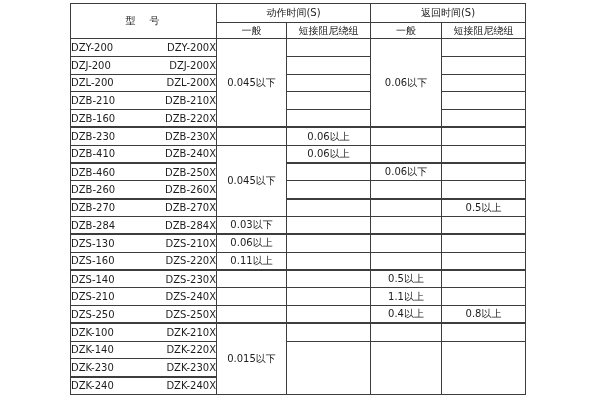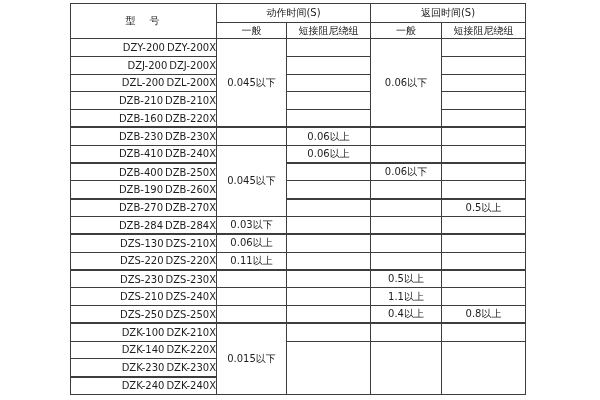--- a/index.html
+++ b/index.html
@@ -31,7 +31,7 @@
   tbody tr.thick-top td{border-top:2.5px solid #3d3d3d;}
   th.model-h{font-size:10.5px;letter-spacing:2px;}
   td.model-cell .model-pair{
-    display:flex;justify-content:flex-end;align-items:center;gap:2px;
+    display:flex;justify-content:space-between;align-items:center;gap:2px;
   }
 </style>
 </head>

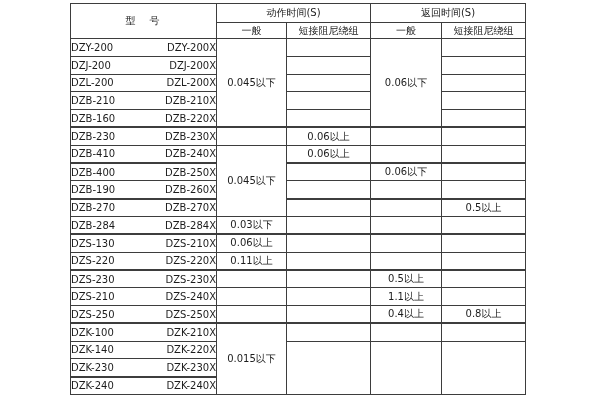--- a/index.html
+++ b/index.html
@@ -139,7 +139,7 @@
         <tr class="thick-top">
           <td class="model-cell">
             <div class="model-pair">
-              <span>DZB-400</span>
+              <span>DZB-460</span>
               <span>DZB-250X</span>
             </div>
           </td>

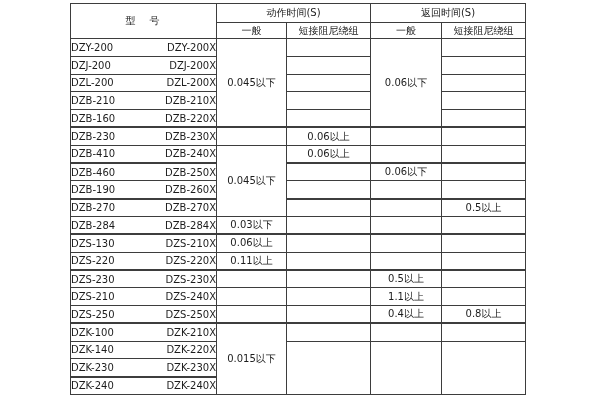--- a/index.html
+++ b/index.html
@@ -150,7 +150,7 @@
         <tr>
           <td class="model-cell">
             <div class="model-pair">
-              <span>DZB-190</span>
+              <span>DZB-260</span>
               <span>DZB-260X</span>
             </div>
           </td>

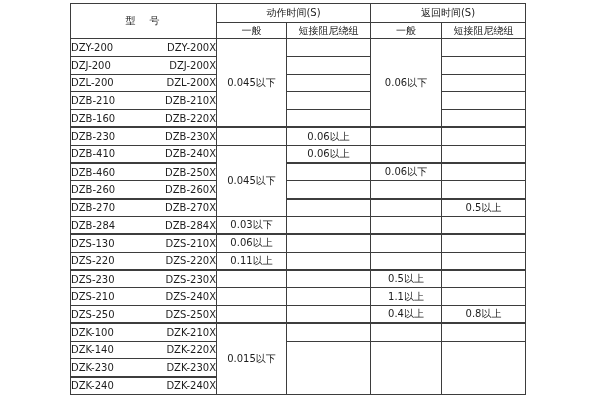--- a/index.html
+++ b/index.html
@@ -196,7 +196,7 @@
         <tr>
           <td class="model-cell">
             <div class="model-pair">
-              <span>DZS-220</span>
+              <span>DZS-160</span>
               <span>DZS-220X</span>
             </div>
           </td>

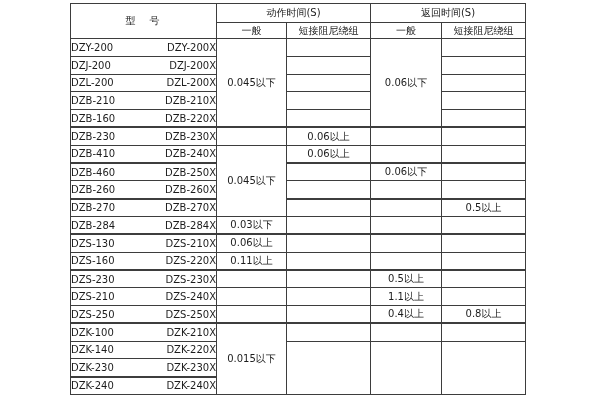--- a/index.html
+++ b/index.html
@@ -208,7 +208,7 @@
         <tr class="thick-top">
           <td class="model-cell">
             <div class="model-pair">
-              <span>DZS-230</span>
+              <span>DZS-140</span>
               <span>DZS-230X</span>
             </div>
           </td>

